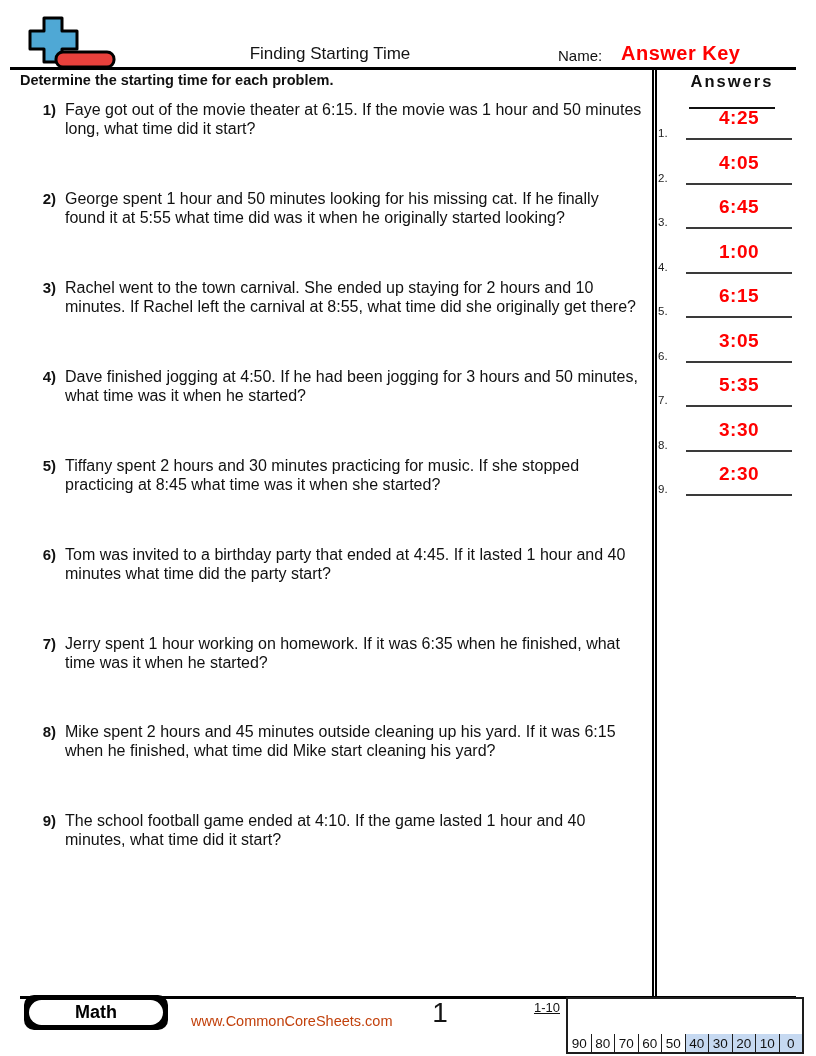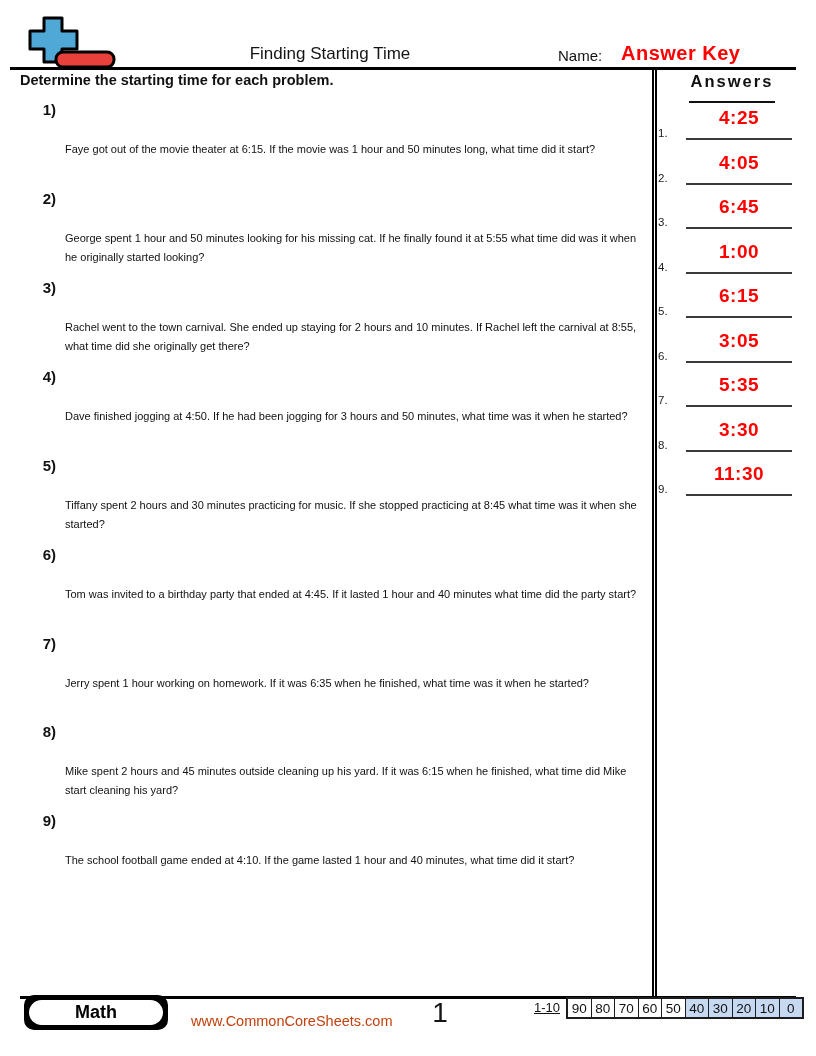--- a/index.html
+++ b/index.html
@@ -27,7 +27,7 @@
   
   .answers-heading{position:absolute;left:662px;top:72px;width:140px;text-align:center;
     font-size:16.5px;font-weight:bold;letter-spacing:2px;}
-  .answers-heading span{border-bottom:2px solid #111;padding:0 2px 11px 2px;}
+  .answers-heading span{border-bottom:2px solid #111;padding:0 2px 17px 2px;}
   .answer-row{position:absolute;left:656px;width:150px;height:34px;}
   .answer-num{position:absolute;left:2px;bottom:1px;width:24px;font-size:11.5px;color:#222;}
   .answer-line{position:absolute;left:30px;bottom:0;width:106px;border-bottom:2px solid #3a3a3a;

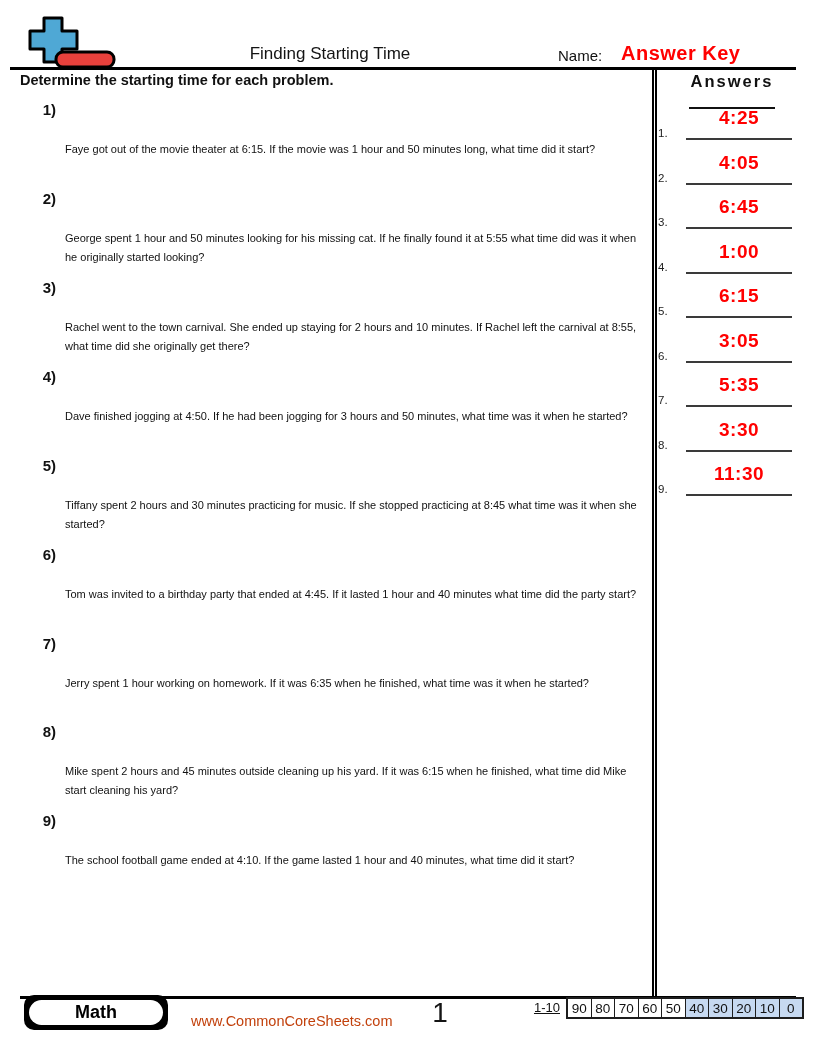--- a/index.html
+++ b/index.html
@@ -23,7 +23,7 @@
   
   .question{position:absolute;left:30px;width:615px;display:flex;align-items:flex-start;}
   .q-num{width:26px;flex:0 0 26px;text-align:right;font-weight:bold;font-size:15px;line-height:19px;}
-  .q-text{margin-left:9px;width:577px;font-size:11px;line-height:19px;margin-top:40px;}
+  .q-text{margin-left:9px;width:577px;font-size:16px;line-height:19px;}
   
   .answers-heading{position:absolute;left:662px;top:72px;width:140px;text-align:center;
     font-size:16.5px;font-weight:bold;letter-spacing:2px;}

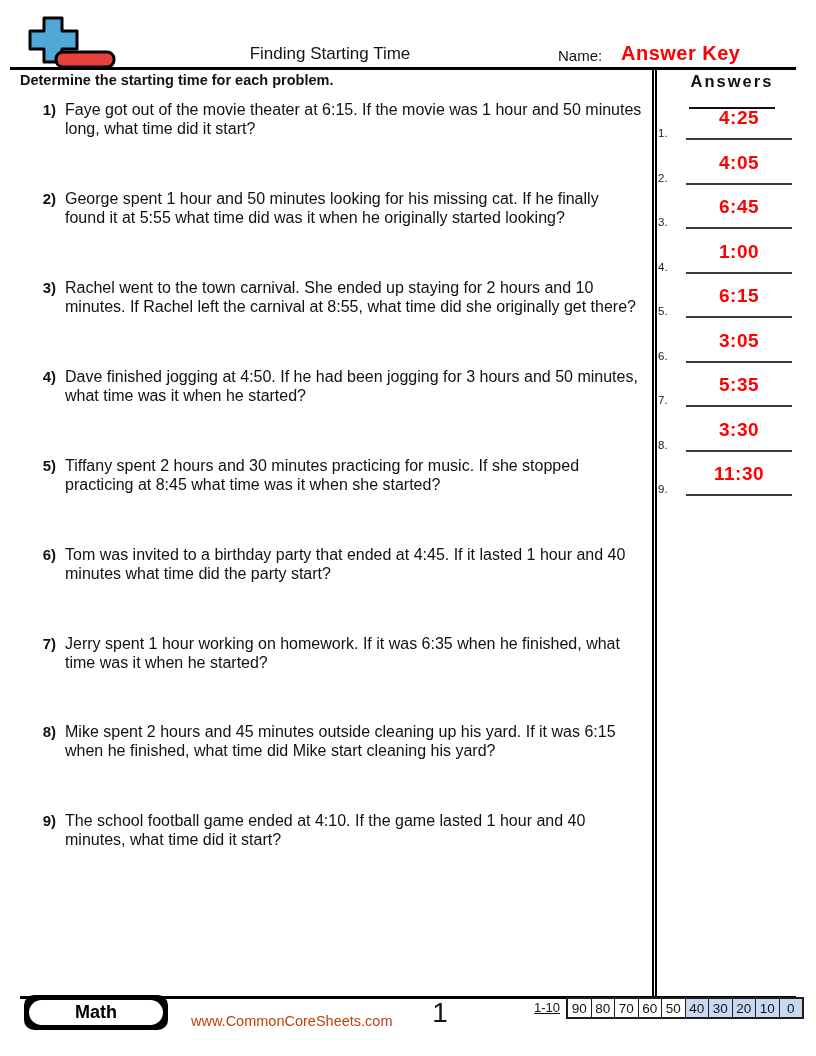--- a/index.html
+++ b/index.html
@@ -143,7 +143,7 @@
   </div>
   <div class="answer-row" style="top:462px">
     <span class="answer-num">9.</span>
-    <span class="answer-line"><span class="answer-value">11:30</span></span>
+    <span class="answer-line"><span class="answer-value">2:30</span></span>
   </div>
 
   <div class="footer-line"></div>

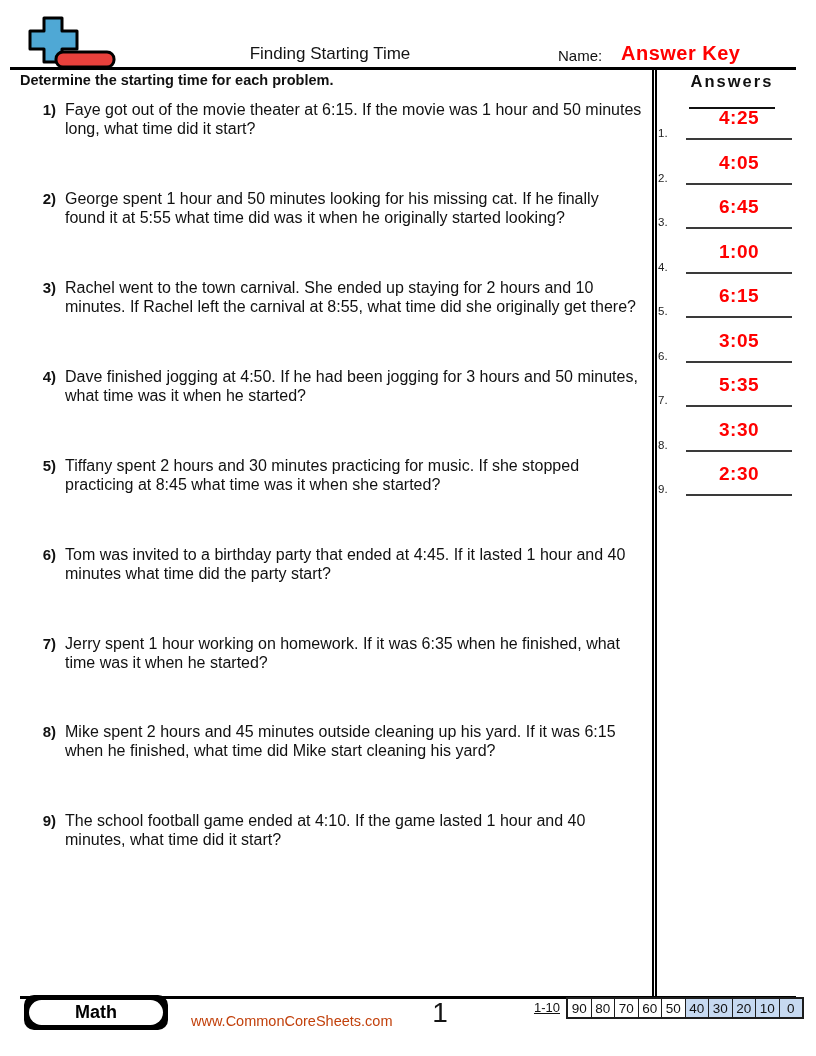--- a/index.html
+++ b/index.html
@@ -46,7 +46,7 @@
   .range-label{position:absolute;left:500px;top:1000px;width:60px;text-align:right;font-size:13px;text-decoration:underline;}
   .score-table{position:absolute;left:566px;top:997px;display:flex;border:2px solid #1d1d1d;background:#fff;}
   .score-cell{width:22.5px;height:18px;display:flex;align-items:center;justify-content:center;
-    font-size:13.5px;border-left:1px solid #1d1d1d;}
+    font-size:13.5px;border-left:1px solid #1d1d1d;margin-top:35px;}
   .score-cell:first-child{border-left:none;}
   .score-cell.hl{background:var(--score-highlight);}
 </style>

